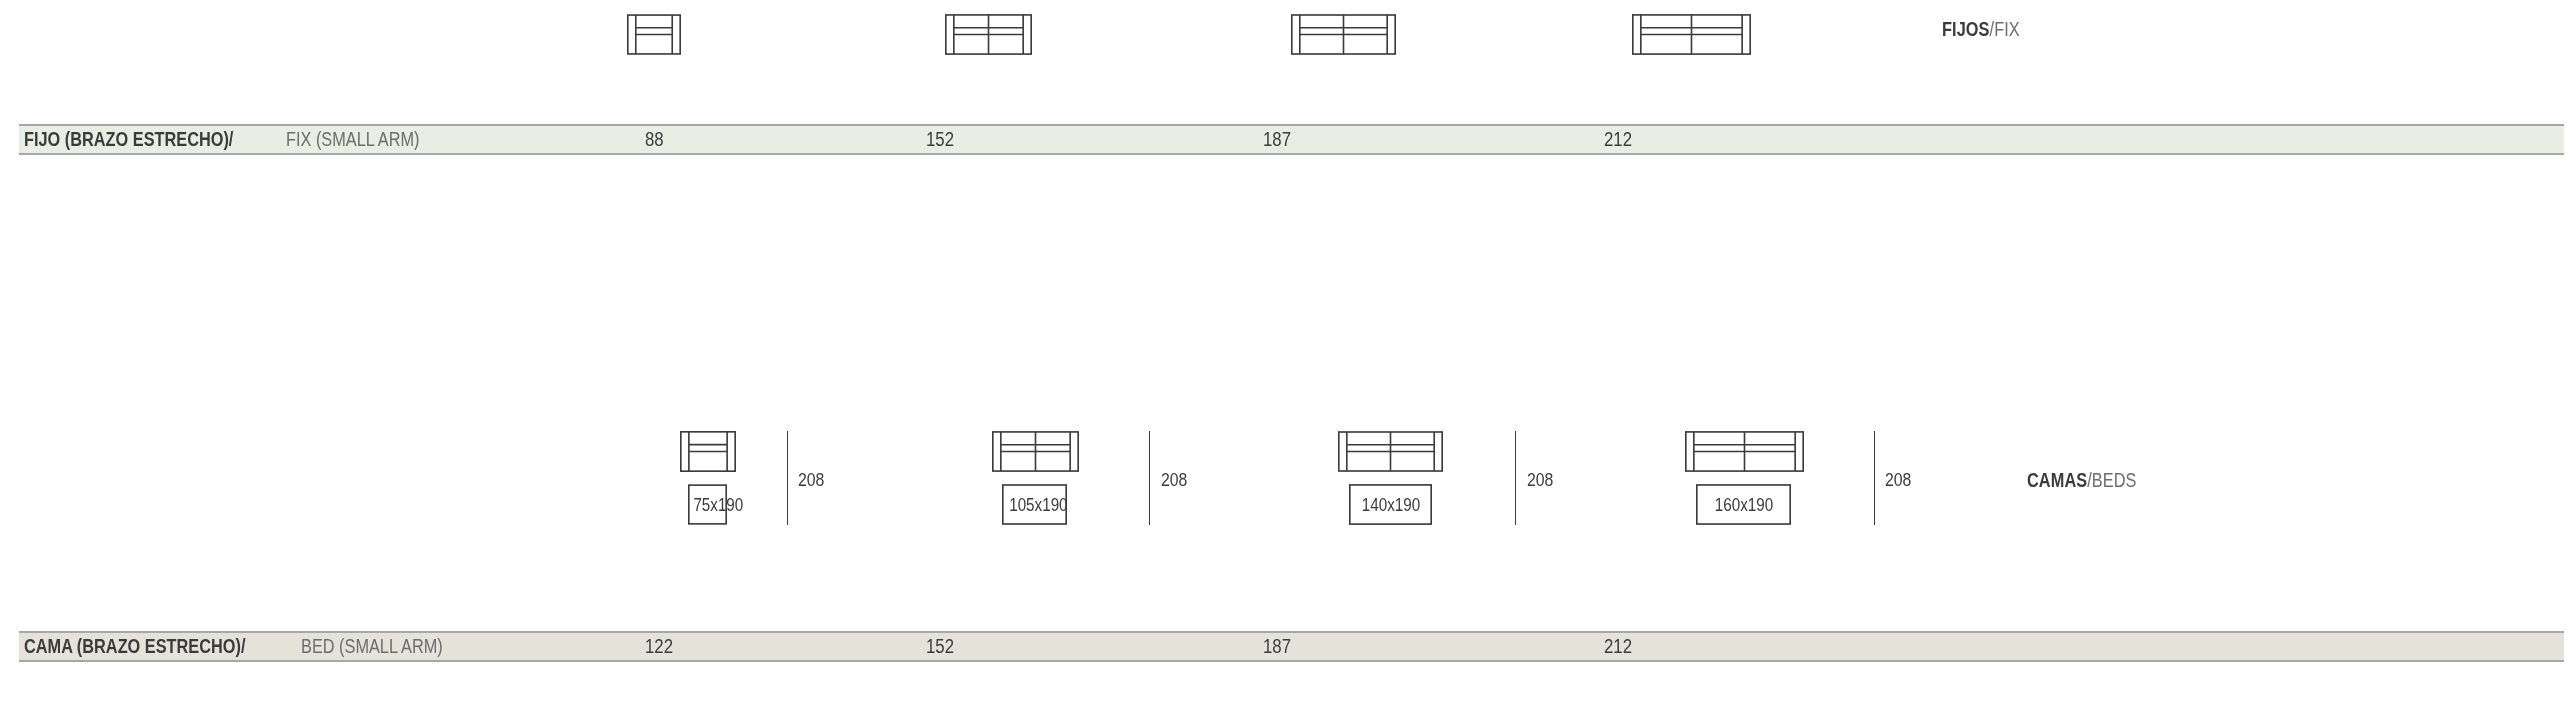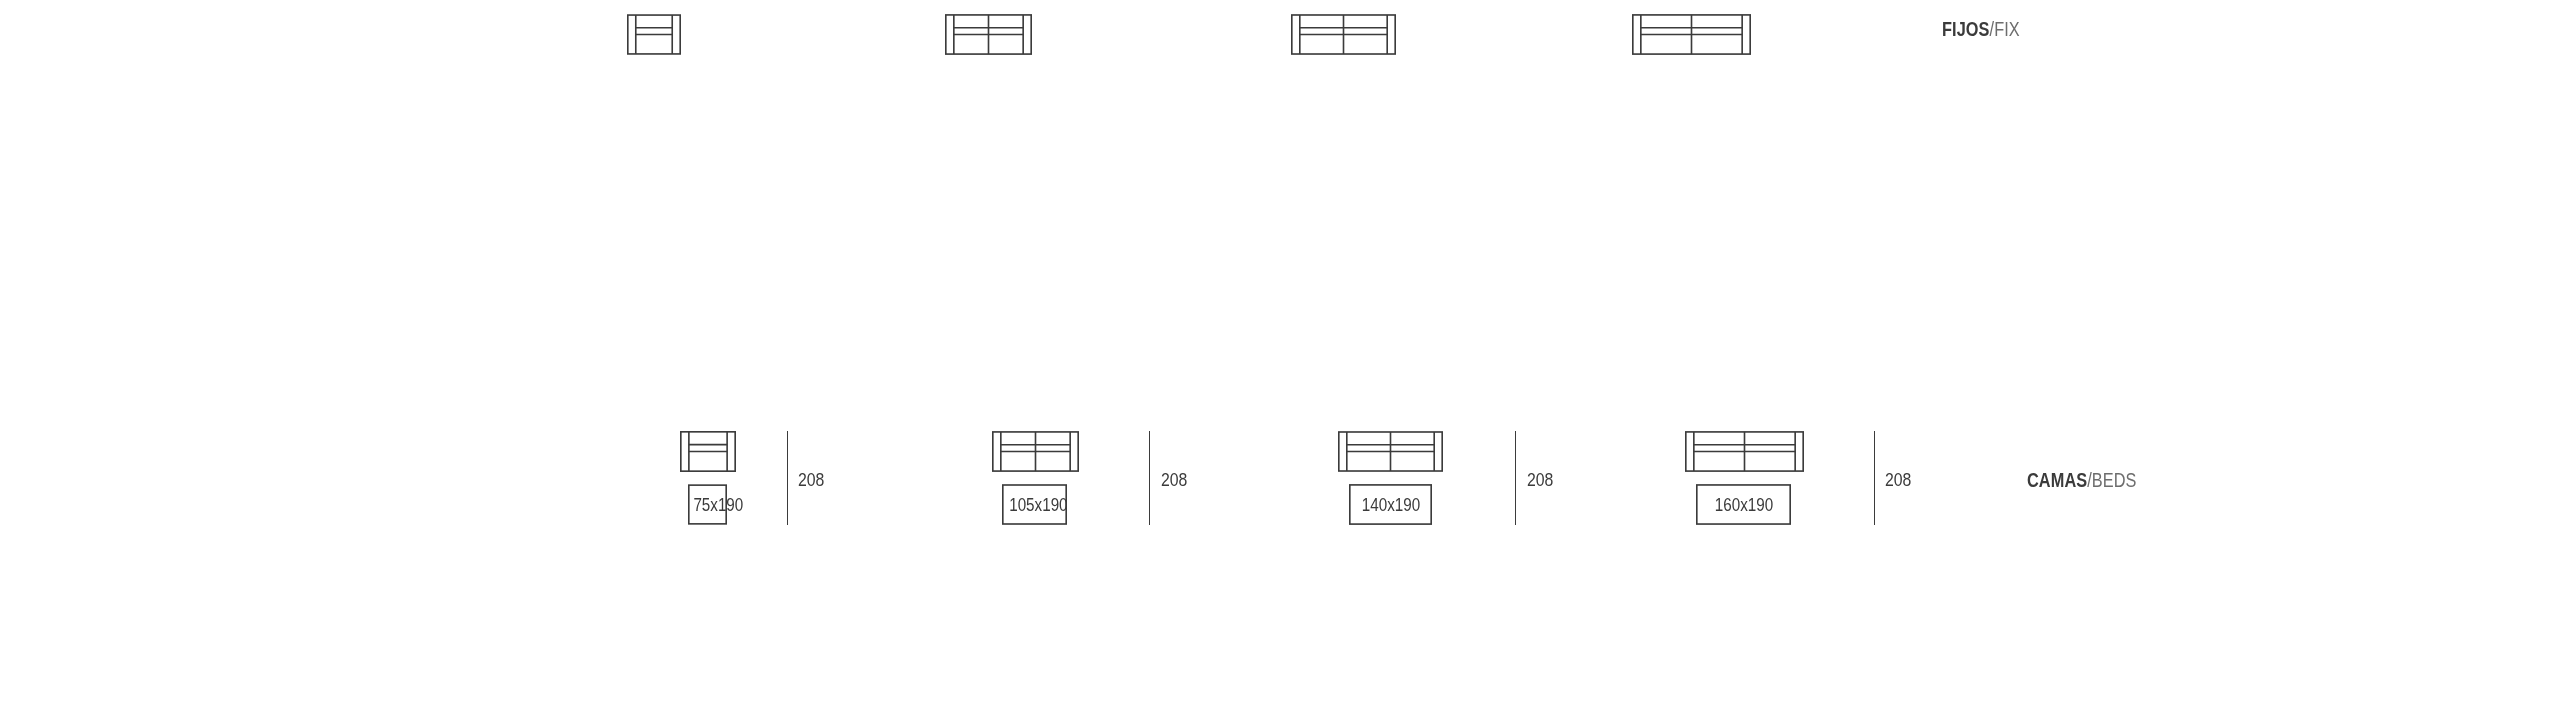--- a/index.html
+++ b/index.html
@@ -179,6 +179,15 @@
       <col style="width:960px">
     </colgroup>
     <tbody>
+      <tr>
+        <td class="row-label">
+          <span class="es">FIJO (BRAZO ESTRECHO)/</span><span class="en"> FIX (SMALL ARM)</span>
+        </td>
+        <td class="val"><span>88</span></td>
+        <td class="val"><span>152</span></td>
+        <td class="val"><span>187</span></td>
+        <td class="val"><span>212</span></td>
+      </tr>
     </tbody>
   </table>
 

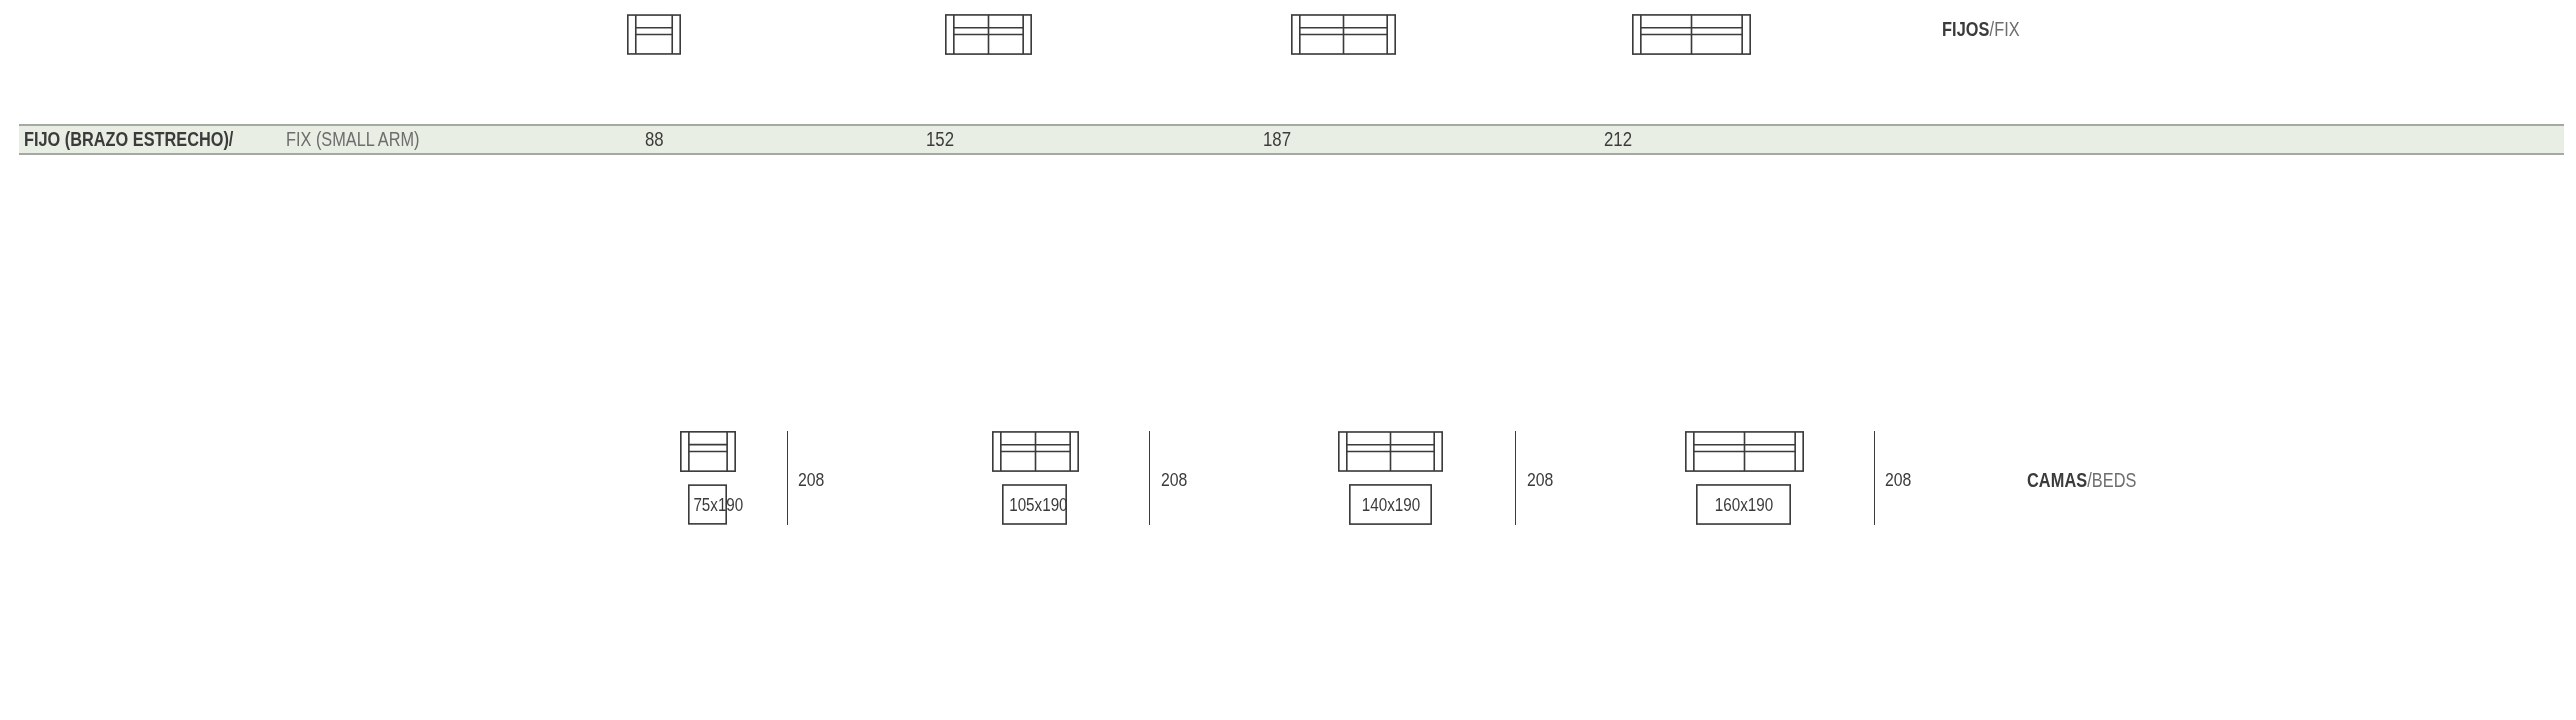--- a/index.html
+++ b/index.html
@@ -295,6 +295,15 @@
       <col style="width:960px">
     </colgroup>
     <tbody>
+      <tr>
+        <td class="row-label">
+          <span class="es">CAMA (BRAZO ESTRECHO)/</span><span class="en">BED (SMALL ARM)</span>
+        </td>
+        <td class="val"><span>122</span></td>
+        <td class="val"><span>152</span></td>
+        <td class="val"><span>187</span></td>
+        <td class="val"><span>212</span></td>
+      </tr>
     </tbody>
   </table>
 

